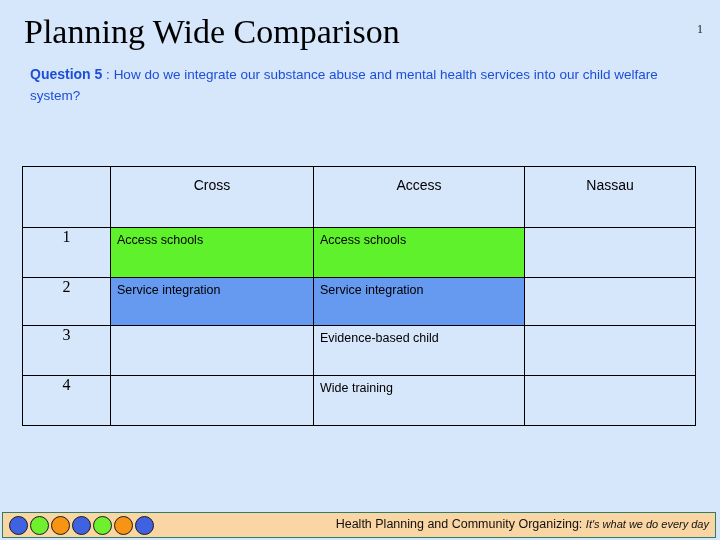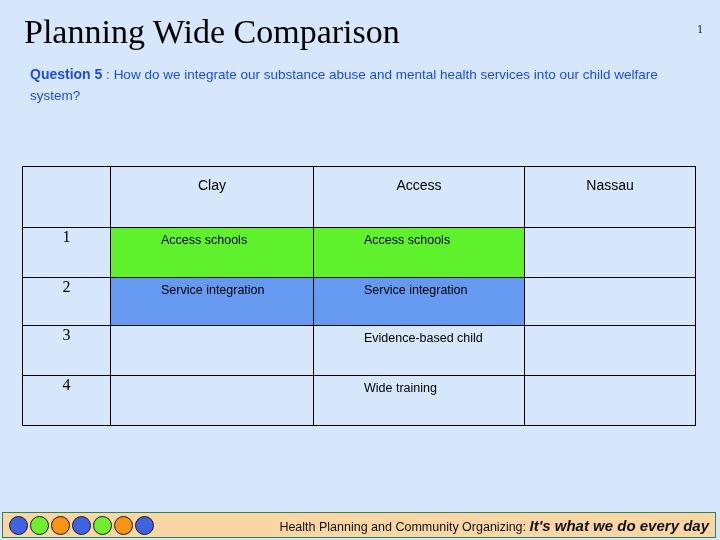--- a/index.html
+++ b/index.html
@@ -167,7 +167,7 @@
         <span></span>
       </th>
       <th class="hdr-cell">
-        <span>Clay</span>
+        <span>Cross</span>
       </th>
       <th class="hdr-cell">
         <span>Access</span>

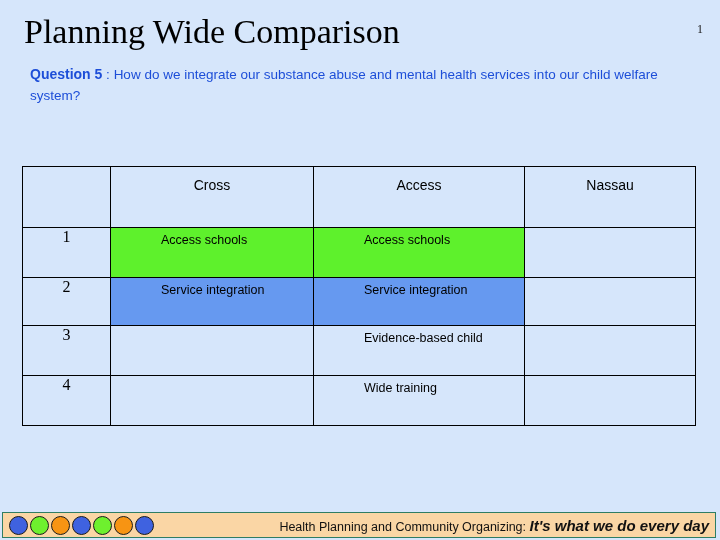--- a/index.html
+++ b/index.html
@@ -100,7 +100,6 @@
     padding: 5px 0 0 6px;
     font-size: 12.5px;
     color: #000000;
-    margin-left: 44px;
   }
   .fill-green { background: #5ef12c !important; }
   .fill-blue  { background: #6699f0 !important; }

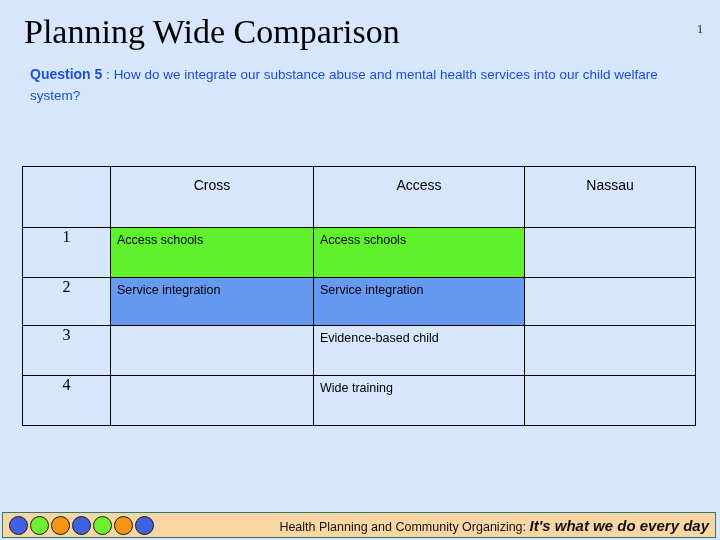--- a/index.html
+++ b/index.html
@@ -139,8 +139,8 @@
   }
   #footer-text .tagline {
     font-style: italic;
-    font-weight: bold;
-    font-size: 15px;
+    font-weight: normal;
+    font-size: 11px;
   }
 </style>
 </head>

